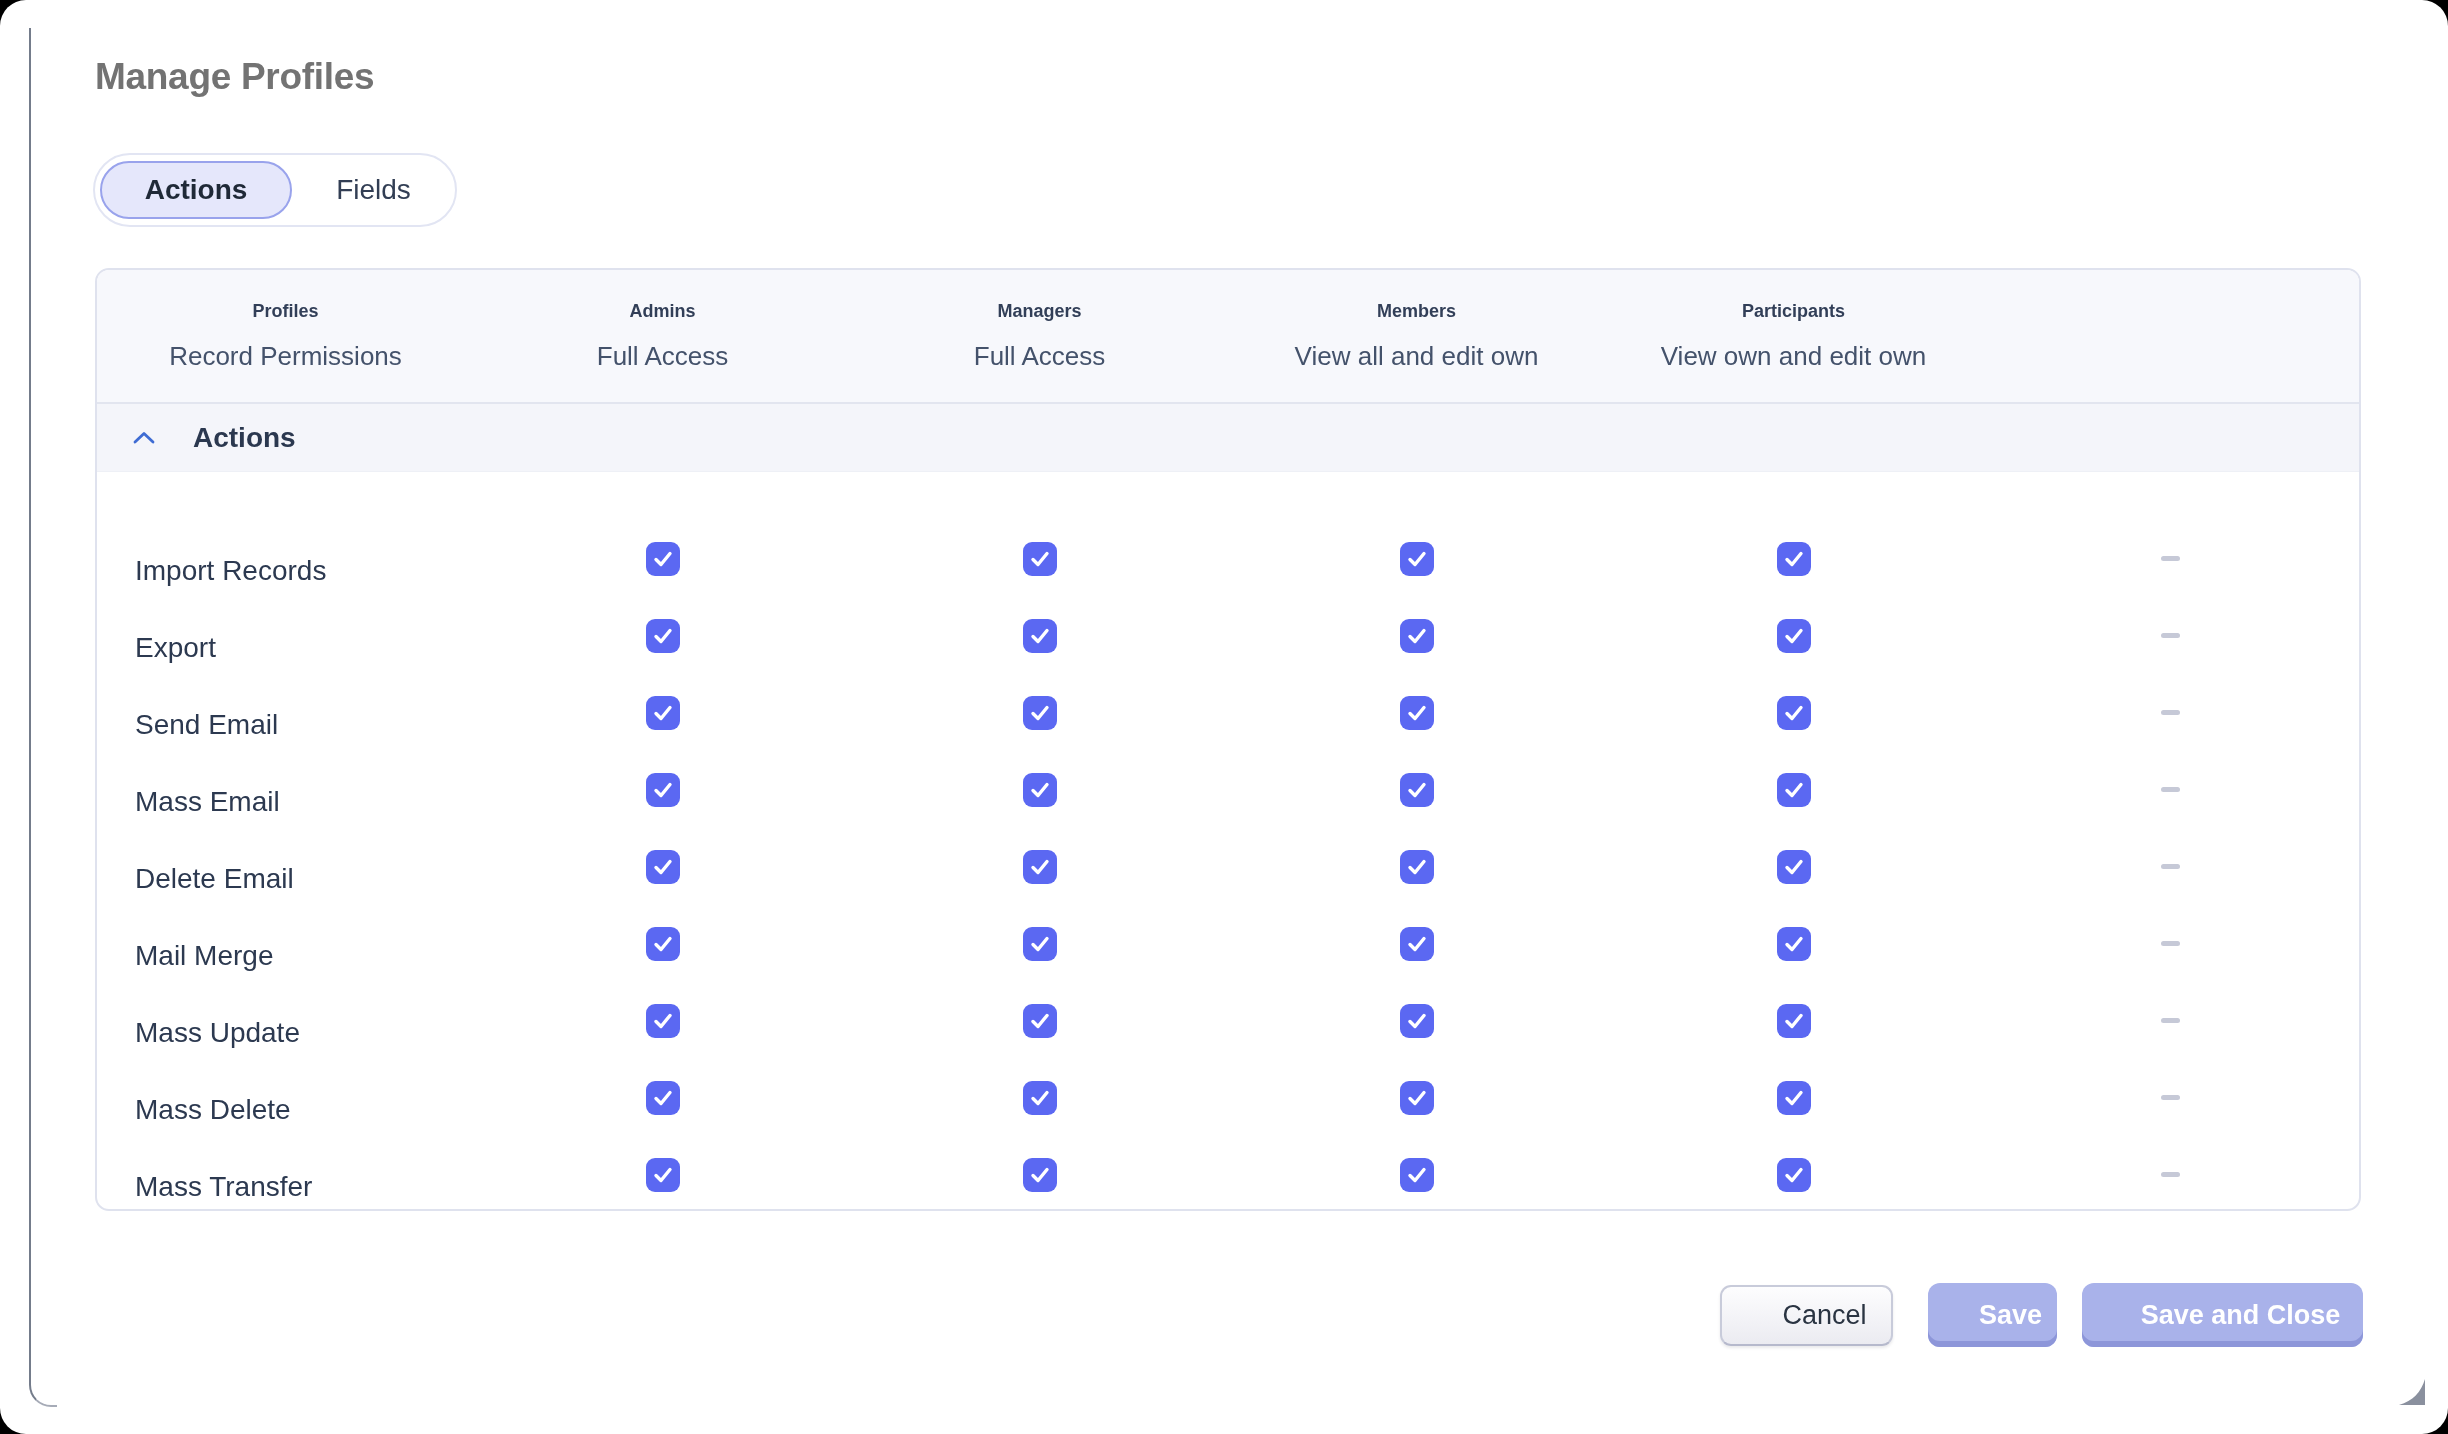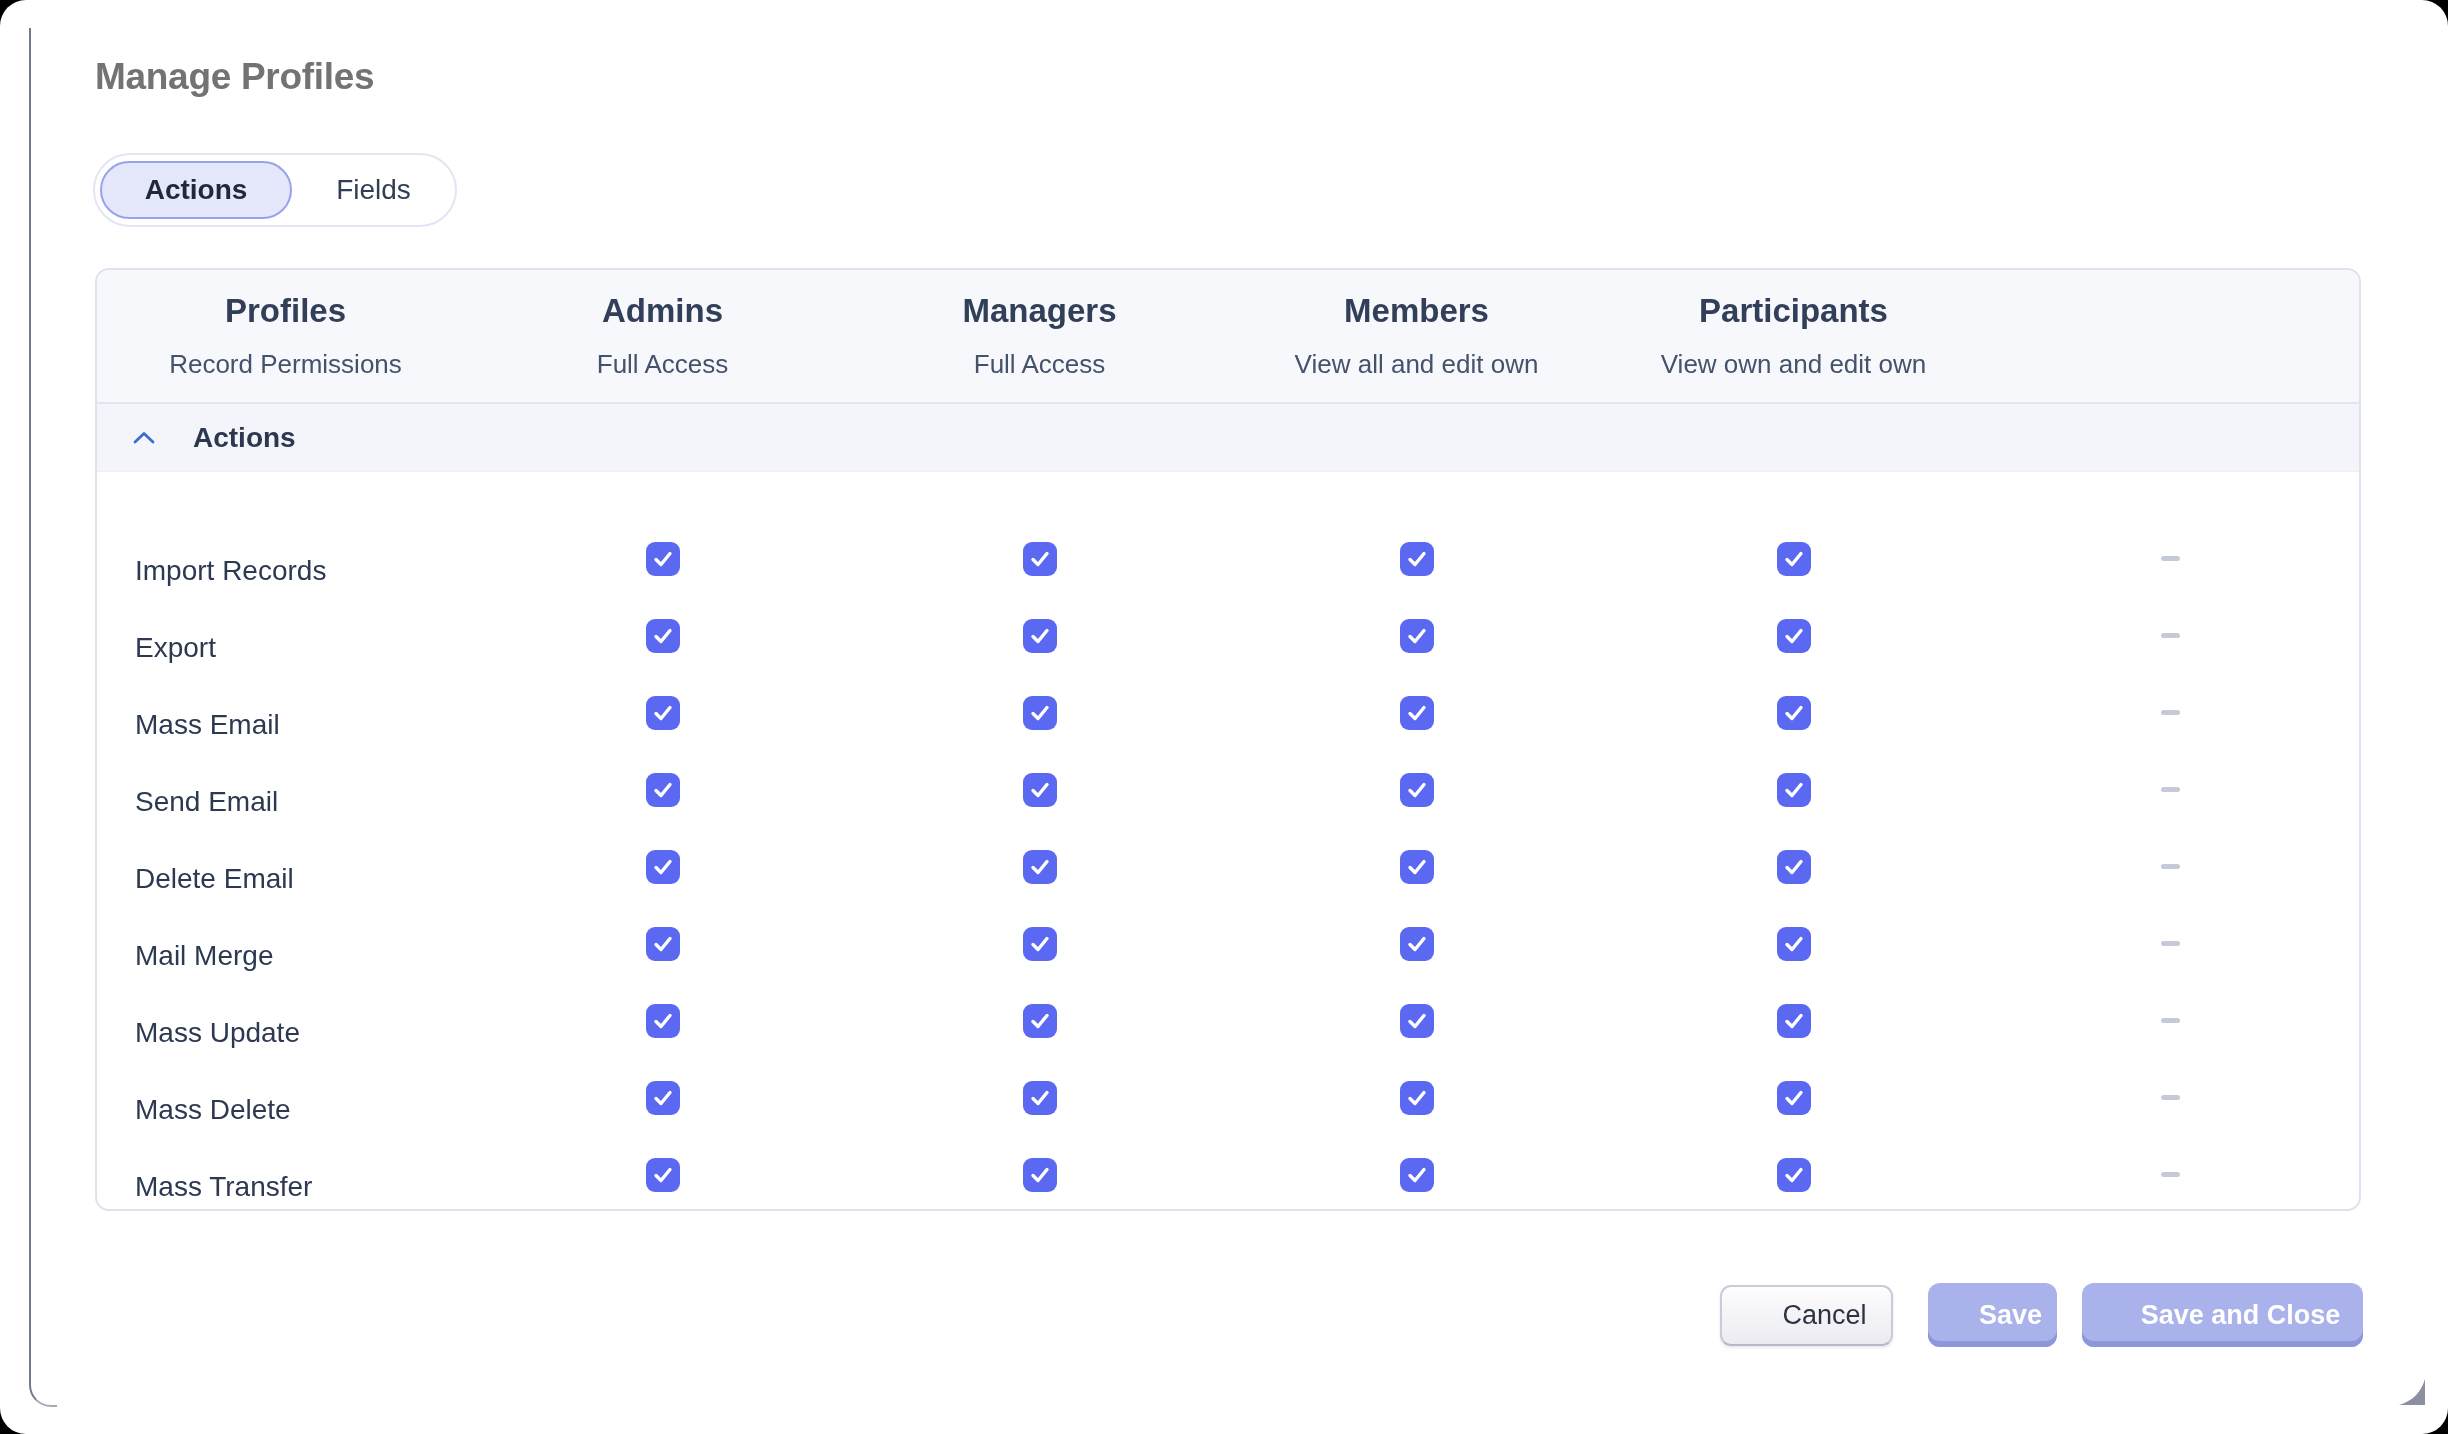--- a/index.html
+++ b/index.html
@@ -31,7 +31,7 @@
   .thead { height:134px; background:#f7f8fc; border-bottom:2px solid #e2e5ef;
     display:grid; grid-template-columns:repeat(6,1fr); }
   .thcell { display:flex; flex-direction:column; align-items:center; justify-content:center; gap:19px; }
-  .thname { font-size:33px; font-weight:600; color:#323f58; }
+  .thname { font-size:18px; font-weight:600; color:#323f58; }
   .thsub  { font-size:26px; font-weight:400; color:#44526b; }
 
   .section-band { height:68px; background:#f4f5fa; border-bottom:1px solid #eef0f6;

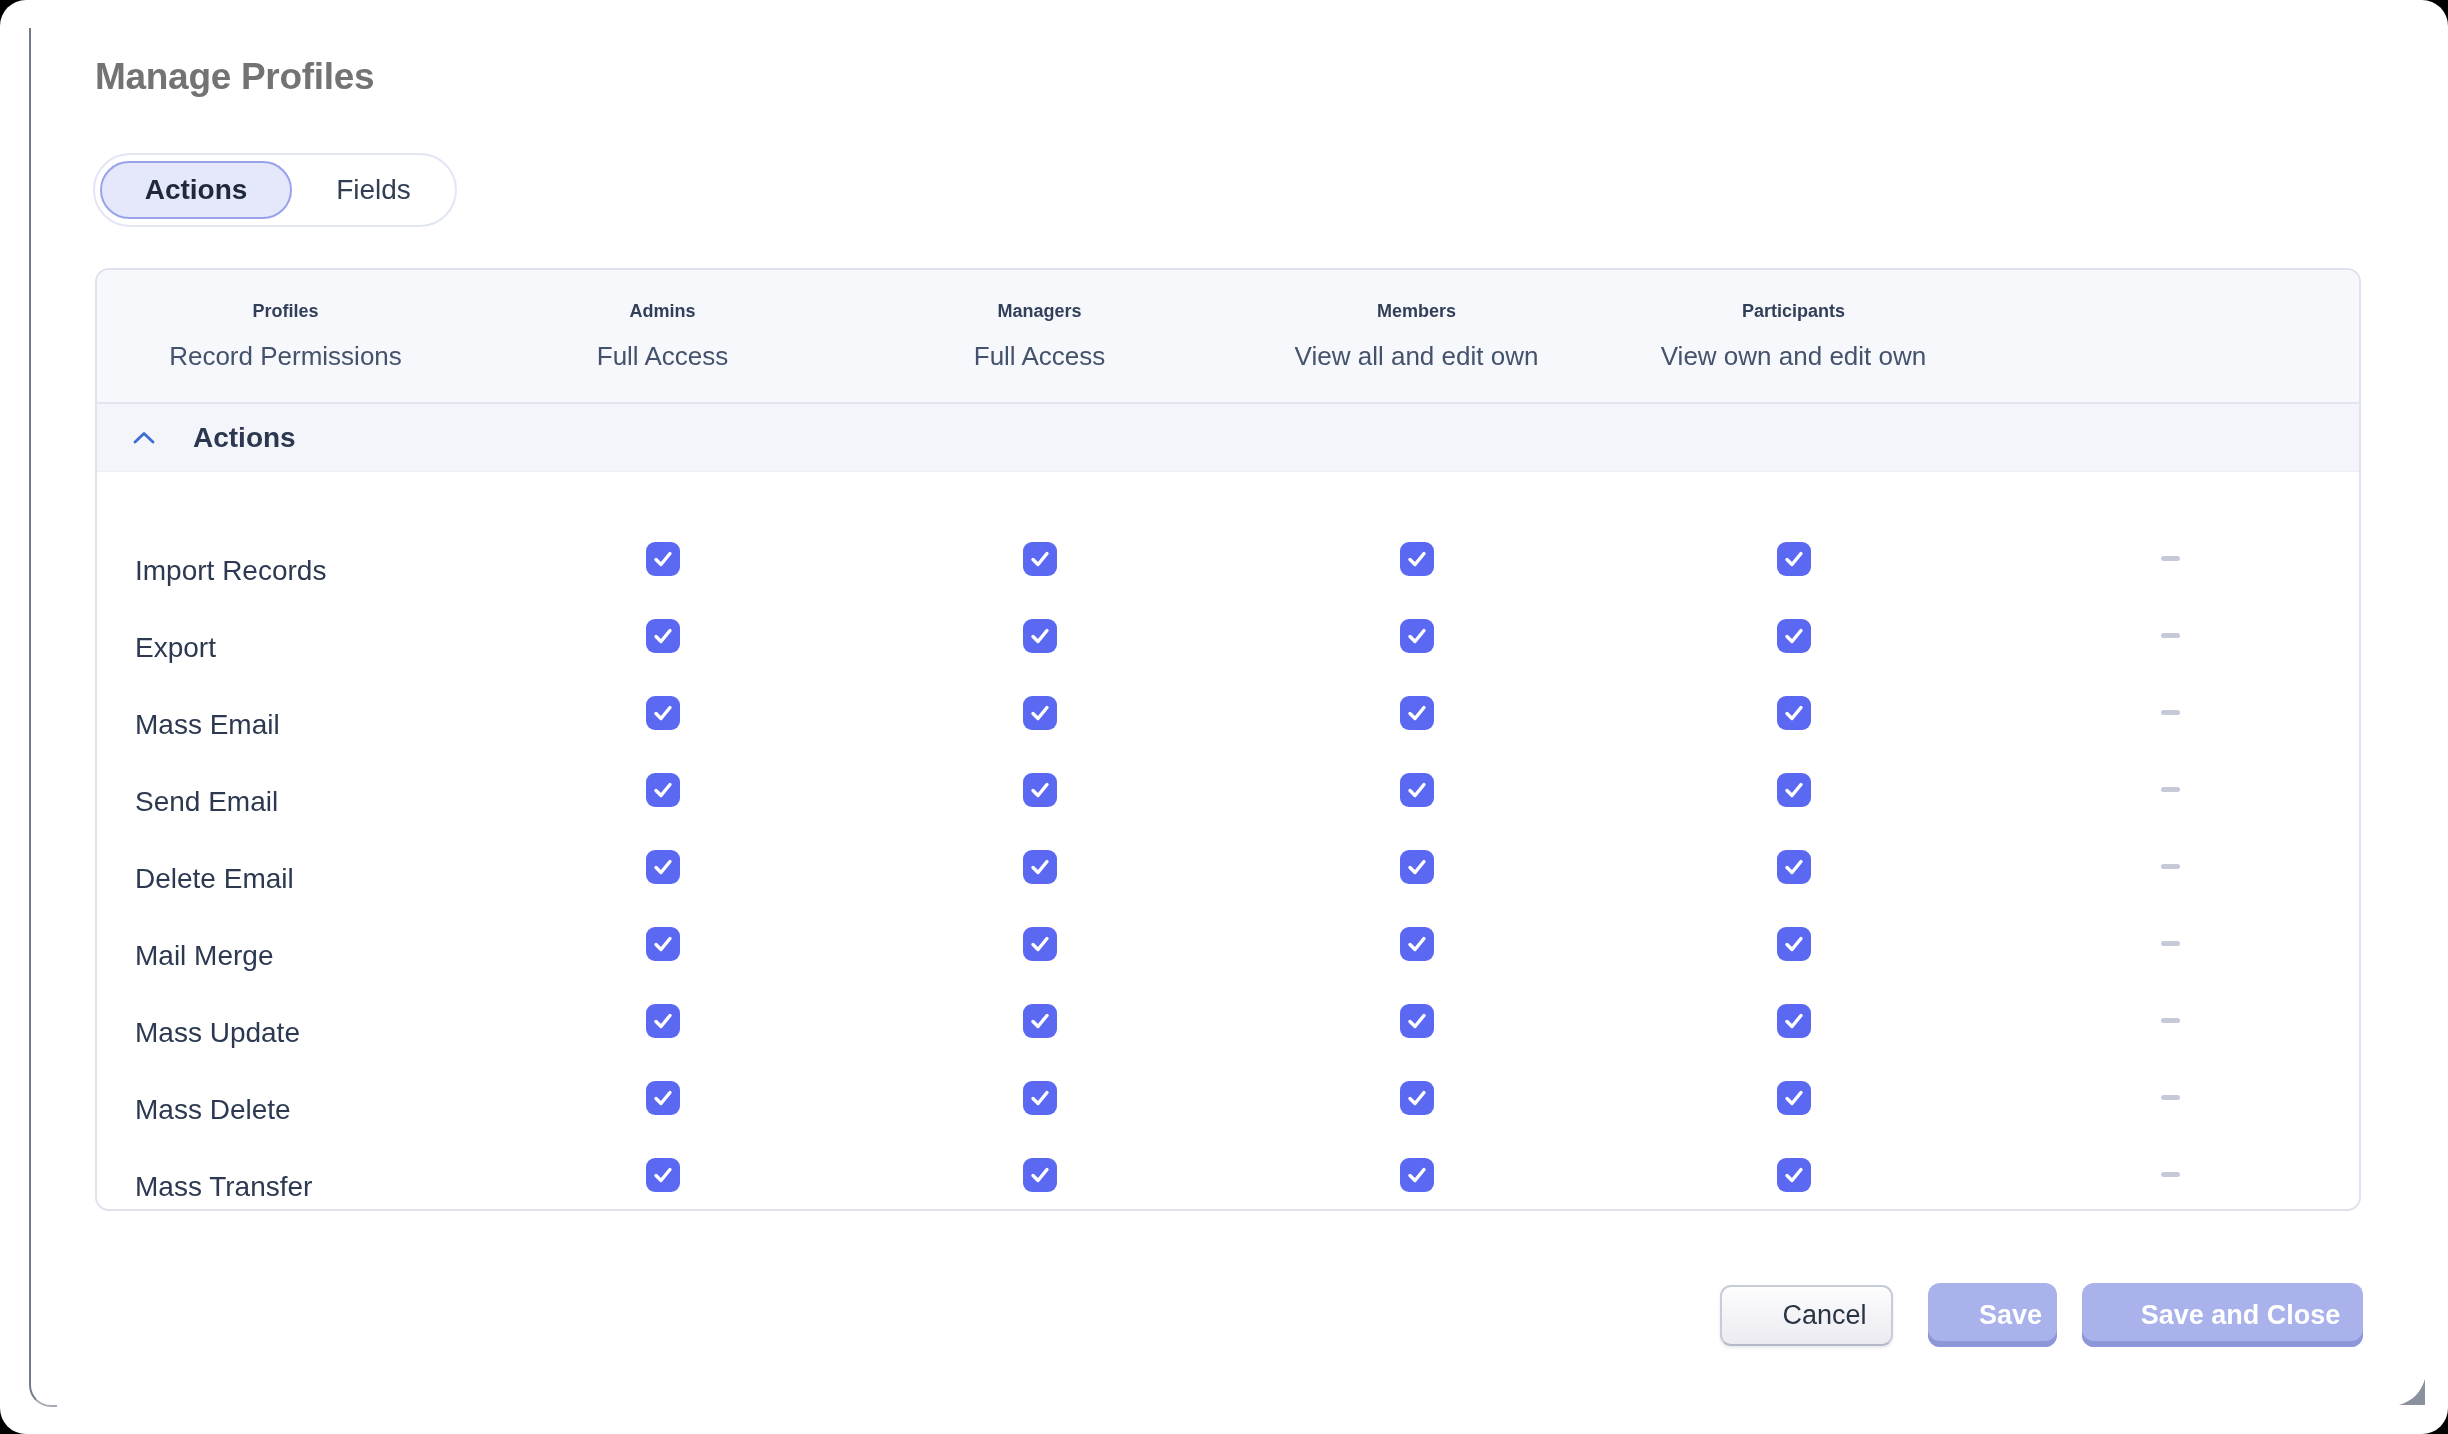--- a/index.html
+++ b/index.html
@@ -188,44 +188,44 @@
       </div>
 
       <div class="prow">
+        <div class="rlabel">Send Email</div>
+        <div class="perm">
+            <span class="cellbox state-checked">
+              <svg class="check" width="24" height="24" viewBox="0 0 24 24" fill="none">
+                <polyline points="5,12.5 10,17.5 19,6.5" stroke="#fff" stroke-width="3.4" stroke-linecap="round" stroke-linejoin="round"></polyline>
+              </svg>
+            </span>
+          </div>
+        <div class="perm">
+            <span class="cellbox state-checked">
+              <svg class="check" width="24" height="24" viewBox="0 0 24 24" fill="none">
+                <polyline points="5,12.5 10,17.5 19,6.5" stroke="#fff" stroke-width="3.4" stroke-linecap="round" stroke-linejoin="round"></polyline>
+              </svg>
+            </span>
+          </div>
+        <div class="perm">
+            <span class="cellbox state-checked">
+              <svg class="check" width="24" height="24" viewBox="0 0 24 24" fill="none">
+                <polyline points="5,12.5 10,17.5 19,6.5" stroke="#fff" stroke-width="3.4" stroke-linecap="round" stroke-linejoin="round"></polyline>
+              </svg>
+            </span>
+          </div>
+        <div class="perm">
+            <span class="cellbox state-checked">
+              <svg class="check" width="24" height="24" viewBox="0 0 24 24" fill="none">
+                <polyline points="5,12.5 10,17.5 19,6.5" stroke="#fff" stroke-width="3.4" stroke-linecap="round" stroke-linejoin="round"></polyline>
+              </svg>
+            </span>
+          </div>
+        <div class="perm">
+            <span class="cellbox state-dash">
+              <span class="dashbar"></span>
+            </span>
+          </div>
+      </div>
+
+      <div class="prow">
         <div class="rlabel">Mass Email</div>
-        <div class="perm">
-            <span class="cellbox state-checked">
-              <svg class="check" width="24" height="24" viewBox="0 0 24 24" fill="none">
-                <polyline points="5,12.5 10,17.5 19,6.5" stroke="#fff" stroke-width="3.4" stroke-linecap="round" stroke-linejoin="round"></polyline>
-              </svg>
-            </span>
-          </div>
-        <div class="perm">
-            <span class="cellbox state-checked">
-              <svg class="check" width="24" height="24" viewBox="0 0 24 24" fill="none">
-                <polyline points="5,12.5 10,17.5 19,6.5" stroke="#fff" stroke-width="3.4" stroke-linecap="round" stroke-linejoin="round"></polyline>
-              </svg>
-            </span>
-          </div>
-        <div class="perm">
-            <span class="cellbox state-checked">
-              <svg class="check" width="24" height="24" viewBox="0 0 24 24" fill="none">
-                <polyline points="5,12.5 10,17.5 19,6.5" stroke="#fff" stroke-width="3.4" stroke-linecap="round" stroke-linejoin="round"></polyline>
-              </svg>
-            </span>
-          </div>
-        <div class="perm">
-            <span class="cellbox state-checked">
-              <svg class="check" width="24" height="24" viewBox="0 0 24 24" fill="none">
-                <polyline points="5,12.5 10,17.5 19,6.5" stroke="#fff" stroke-width="3.4" stroke-linecap="round" stroke-linejoin="round"></polyline>
-              </svg>
-            </span>
-          </div>
-        <div class="perm">
-            <span class="cellbox state-dash">
-              <span class="dashbar"></span>
-            </span>
-          </div>
-      </div>
-
-      <div class="prow">
-        <div class="rlabel">Send Email</div>
         <div class="perm">
             <span class="cellbox state-checked">
               <svg class="check" width="24" height="24" viewBox="0 0 24 24" fill="none">

